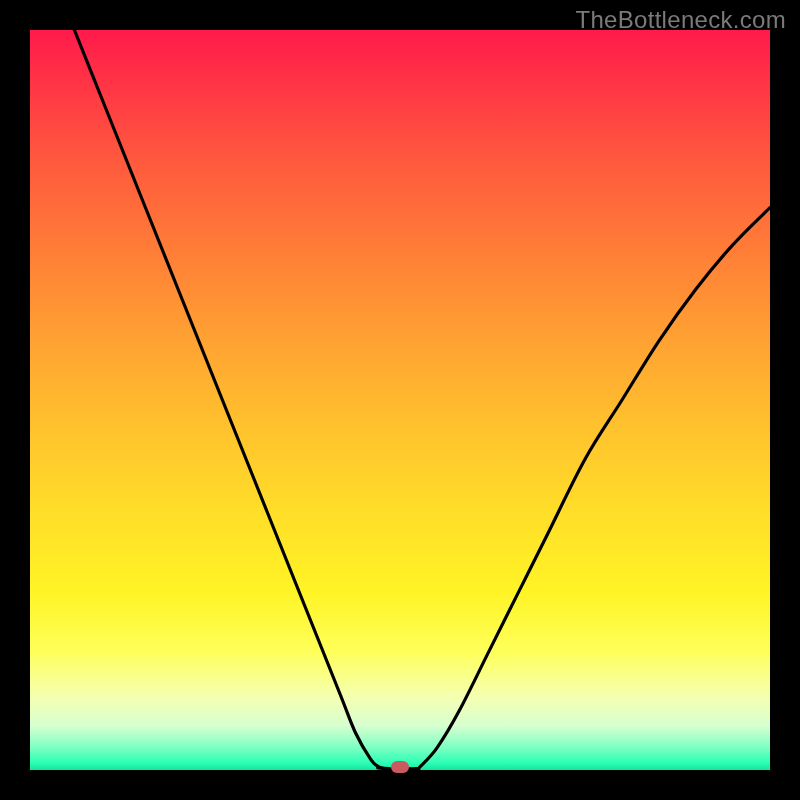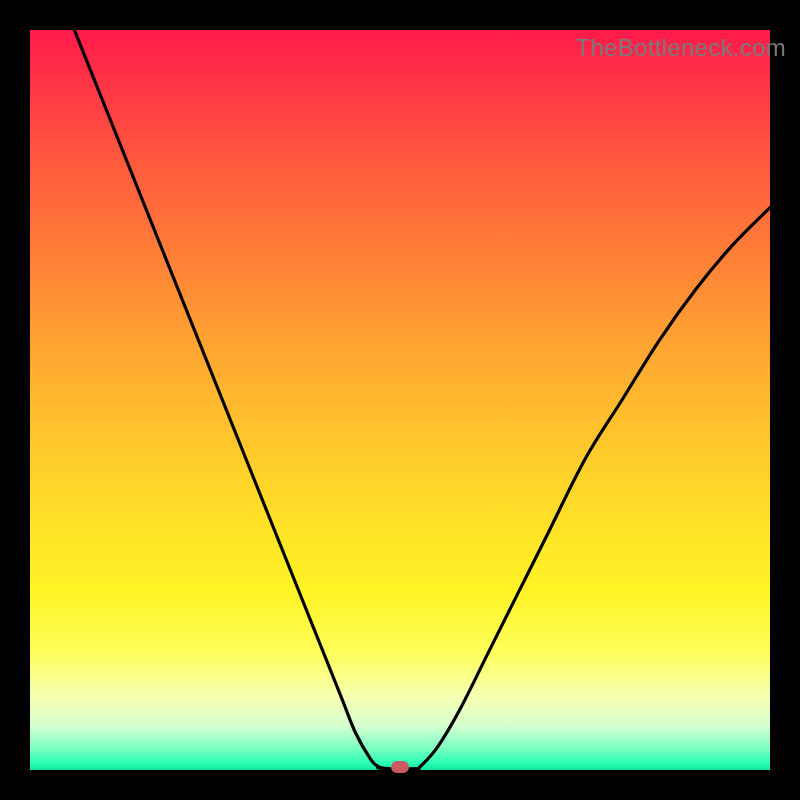--- a/index.html
+++ b/index.html
@@ -26,7 +26,6 @@
     font-weight: 500;
     letter-spacing: 0.3px;
     z-index: 10;
-    margin-top: 28px;
   }
   .plot {
     position: absolute;

